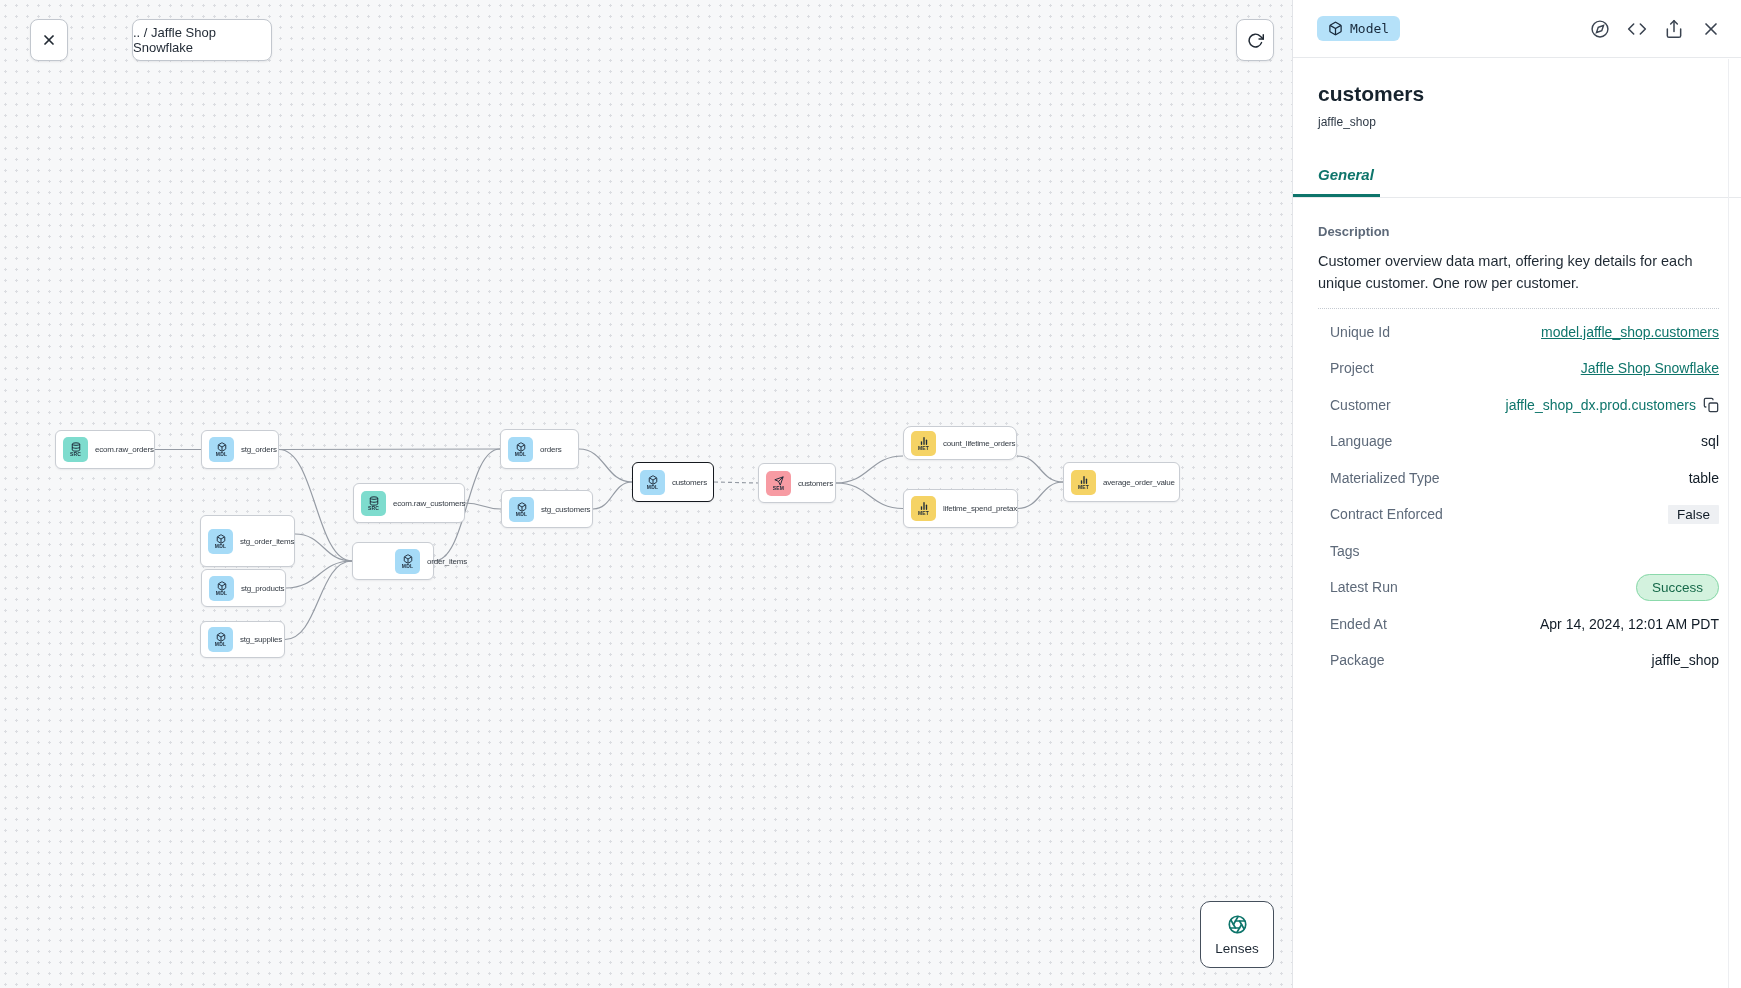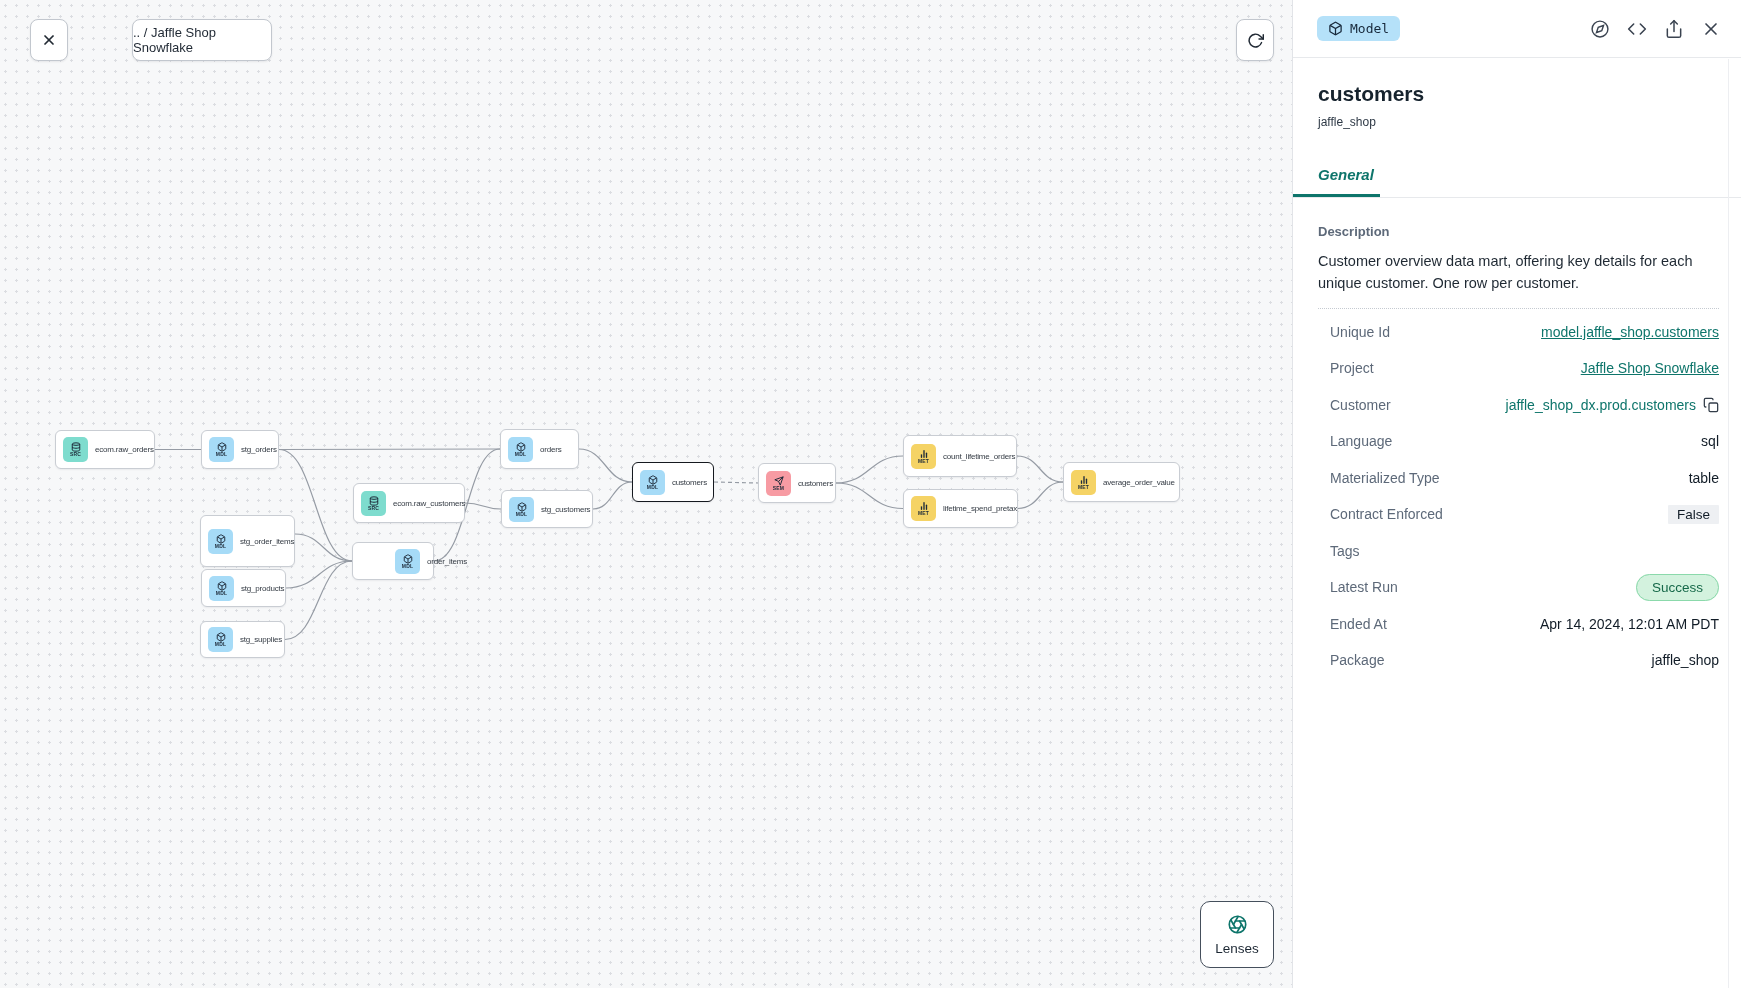--- a/index.html
+++ b/index.html
@@ -254,7 +254,7 @@
         </span>
         <span class="node-label">customers</span>
       </div>
-      <div class="node" style="left: 903px; top: 435px; width: 114px; height: 42px;">
+      <div class="node" style="left: 903px; top: 426px; width: 114px; height: 34px; border-radius: 8px;">
         <span class="chip chip-metric">
           <span class="chip-glyph">
             <svg viewBox="0 0 24 24" fill="none" stroke="currentColor" stroke-width="3.2" stroke-linecap="round">

